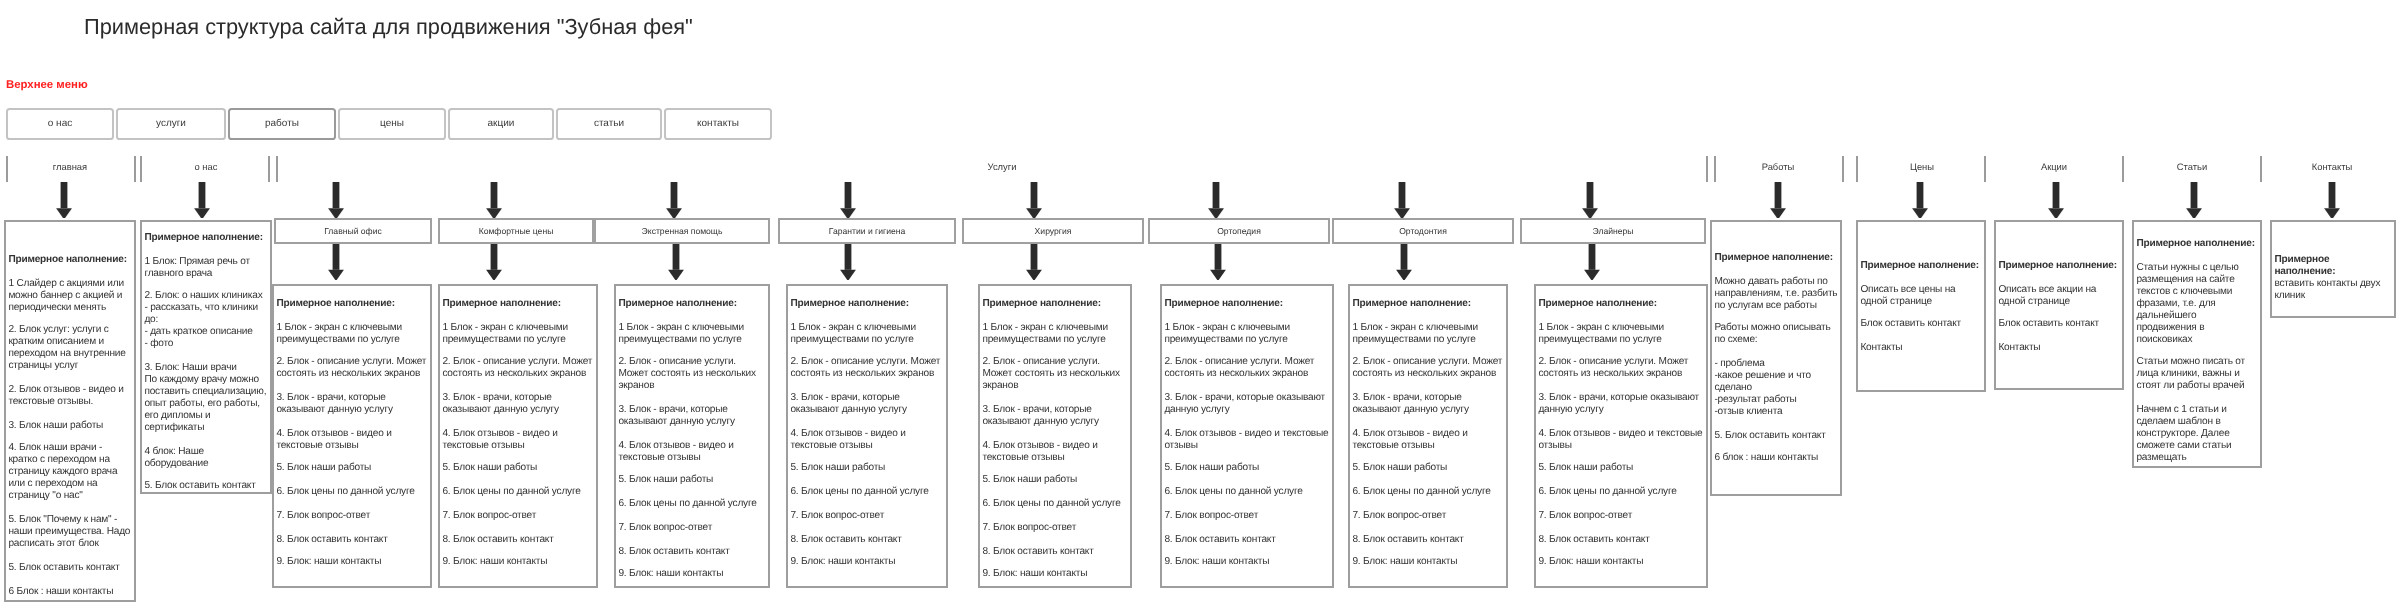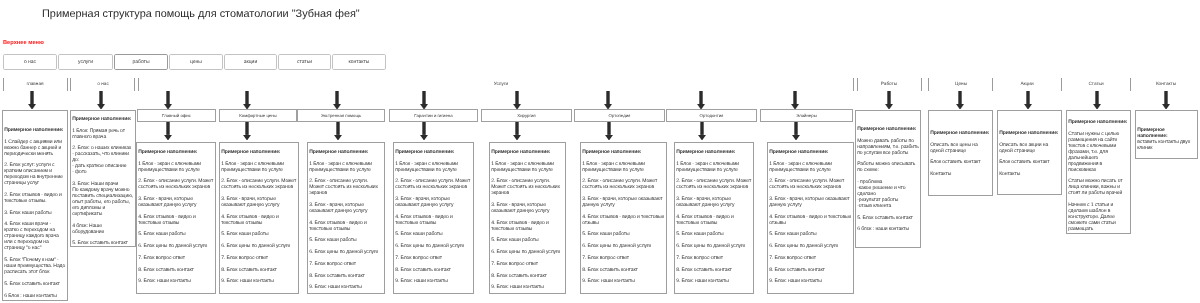--- a/index.html
+++ b/index.html
@@ -28,7 +28,7 @@
 <body>
 
 <div class="stage">
-  <div id="title">Примерная структура помощь для стоматологии "Зубная фея"</div>
+  <div id="title">Примерная структура сайта для продвижения "Зубная фея"</div>
   <div id="topmenu">Верхнее меню</div>
   <div id="layers">
       <div class="navbox" style="left: 3px; width: 54px;">

